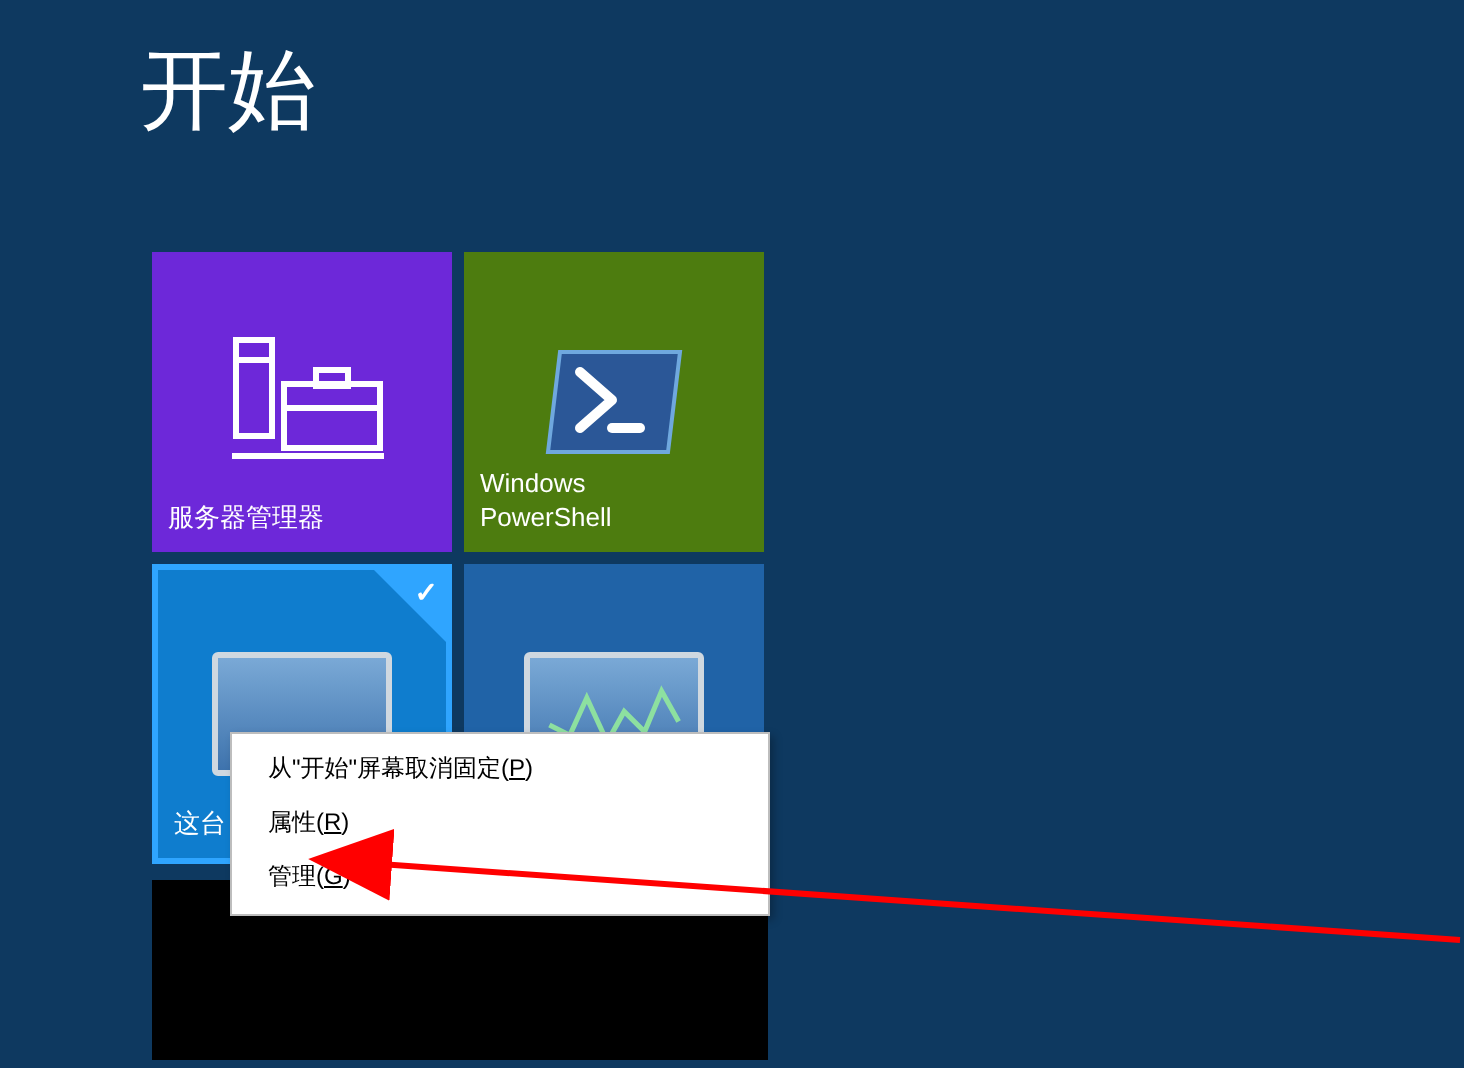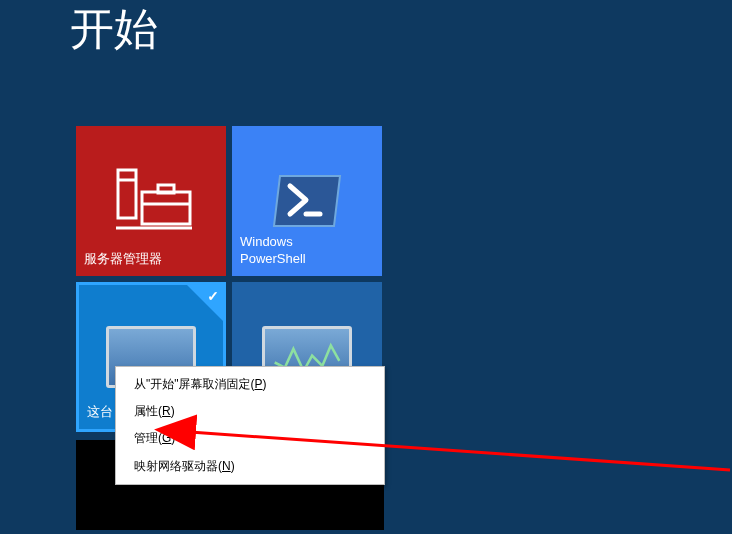--- a/index.html
+++ b/index.html
@@ -13,7 +13,7 @@
   }
   .header {
     position: absolute;
-    top: 0;
+    top: 16px;
     left: 70px;
     color: #ffffff;
     font-size: 44px;

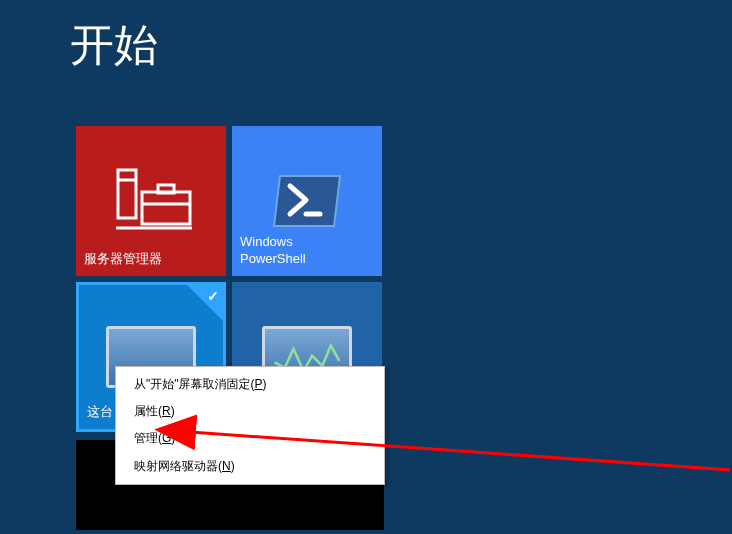--- a/index.html
+++ b/index.html
@@ -49,7 +49,7 @@
     justify-content: center;
   }
   .tile.server-manager { background: #b91c1c; }
-  .tile.powershell { background: #3b82f6; }
+  .tile.powershell { background: #4d7c0f; }
   .tile.this-pc { background: #0f7dce; }
   .tile.this-pc.selected { border: 3px solid #2fa5ff; }
   .tile.monitor-tile { background: #2063a7; }

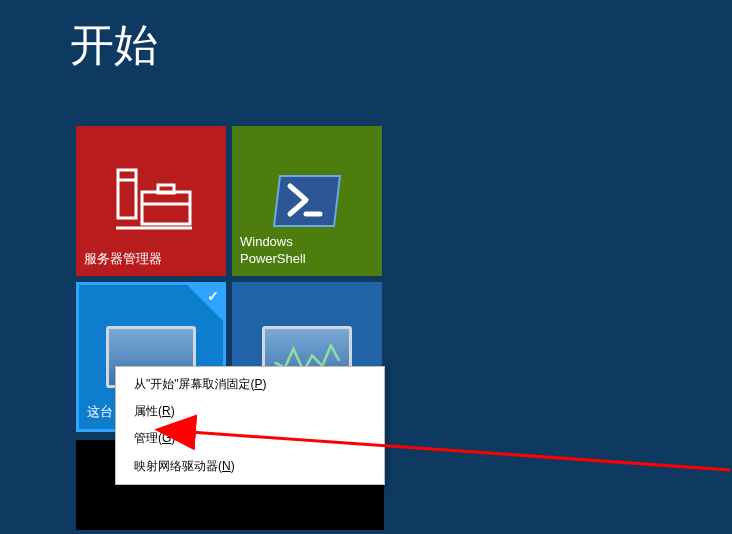--- a/index.html
+++ b/index.html
@@ -48,7 +48,7 @@
     align-items: center;
     justify-content: center;
   }
-  .tile.server-manager { background: #b91c1c; }
+  .tile.server-manager { background: #6d28d9; }
   .tile.powershell { background: #4d7c0f; }
   .tile.this-pc { background: #0f7dce; }
   .tile.this-pc.selected { border: 3px solid #2fa5ff; }

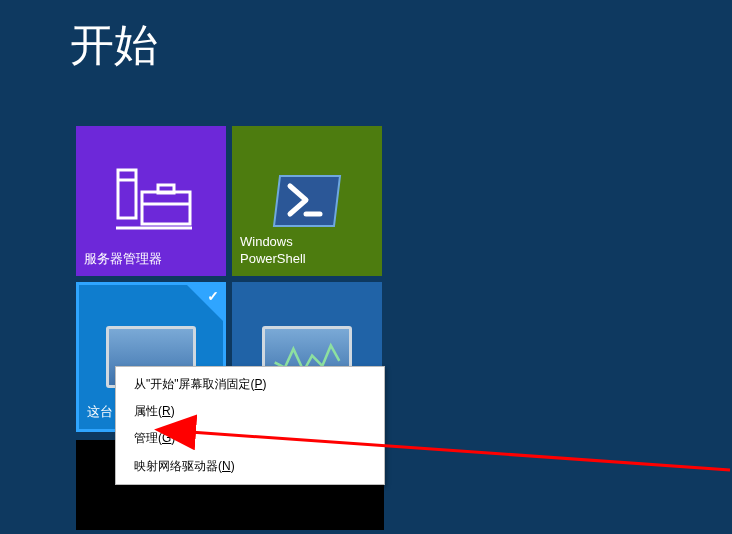--- a/index.html
+++ b/index.html
@@ -196,9 +196,6 @@
   <div class="menu-item">
     <span><span>管理</span>(<span class="accel">G</span>)</span>
   </div>
-  <div class="menu-item">
-    <span><span>映射网络驱动器</span>(<span class="accel">N</span>)</span>
-  </div>
 </div>
 
 <svg class="arrow-svg">

